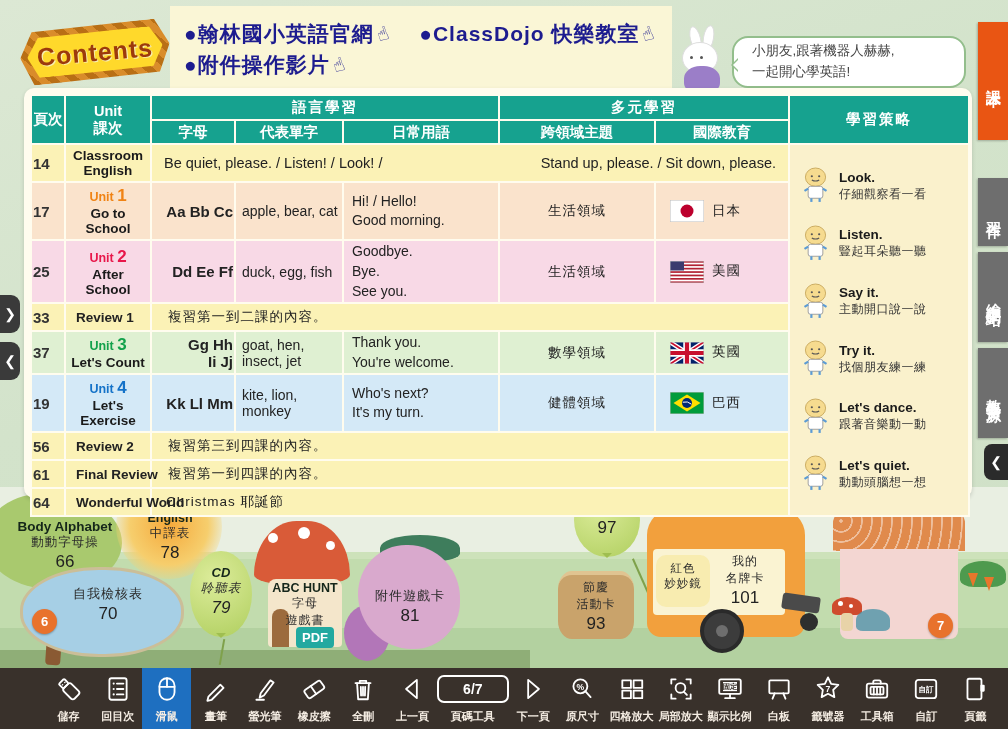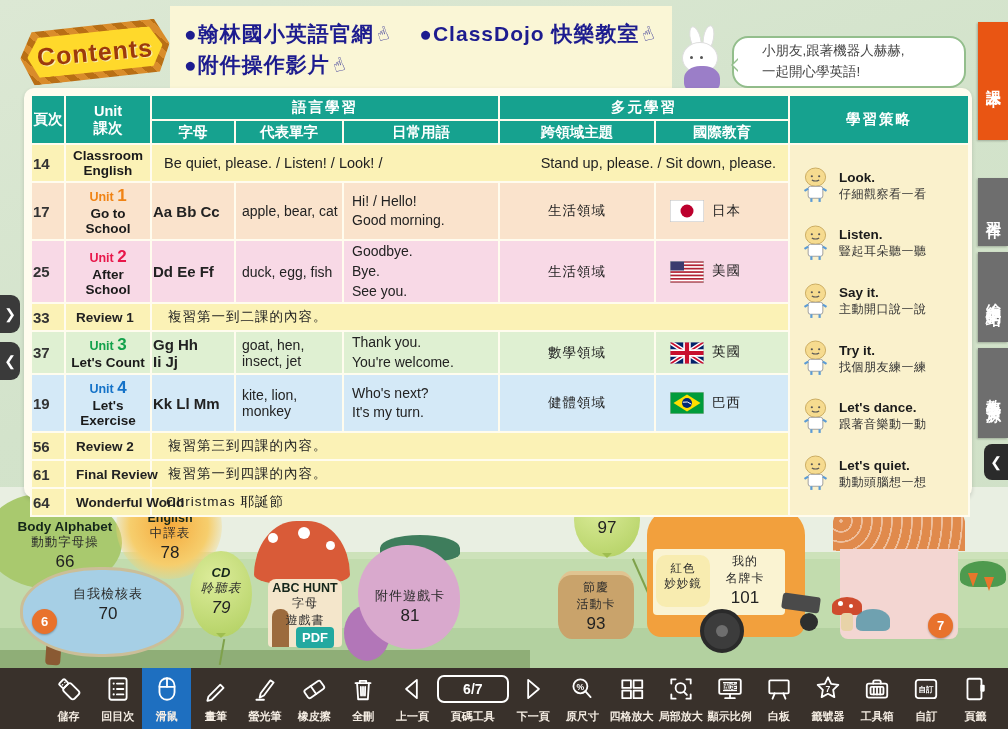--- a/index.html
+++ b/index.html
@@ -29,7 +29,7 @@
   .rabbit .foot{position:absolute;left:18px;top:64px;width:14px;height:8px;background:#cfcfcf;border-radius:40%;}
   .speech-bubble{position:absolute;left:732px;top:36px;width:234px;height:52px;background:#fff;
     border:2px solid #93BE8C;border-radius:16px;display:flex;flex-direction:column;justify-content:center;
-    padding:4px 28px;box-sizing:border-box;font-size:13.5px;color:#444;line-height:1.55;}
+    padding:4px 18px;box-sizing:border-box;font-size:13.5px;color:#444;line-height:1.55;}
   .speech-bubble:before{content:"";position:absolute;left:-10px;top:20px;border:7px solid transparent;border-right-color:#93BE8C;}
   .speech-bubble:after{content:"";position:absolute;left:-6px;top:22px;border:5px solid transparent;border-right-color:#fff;}
   

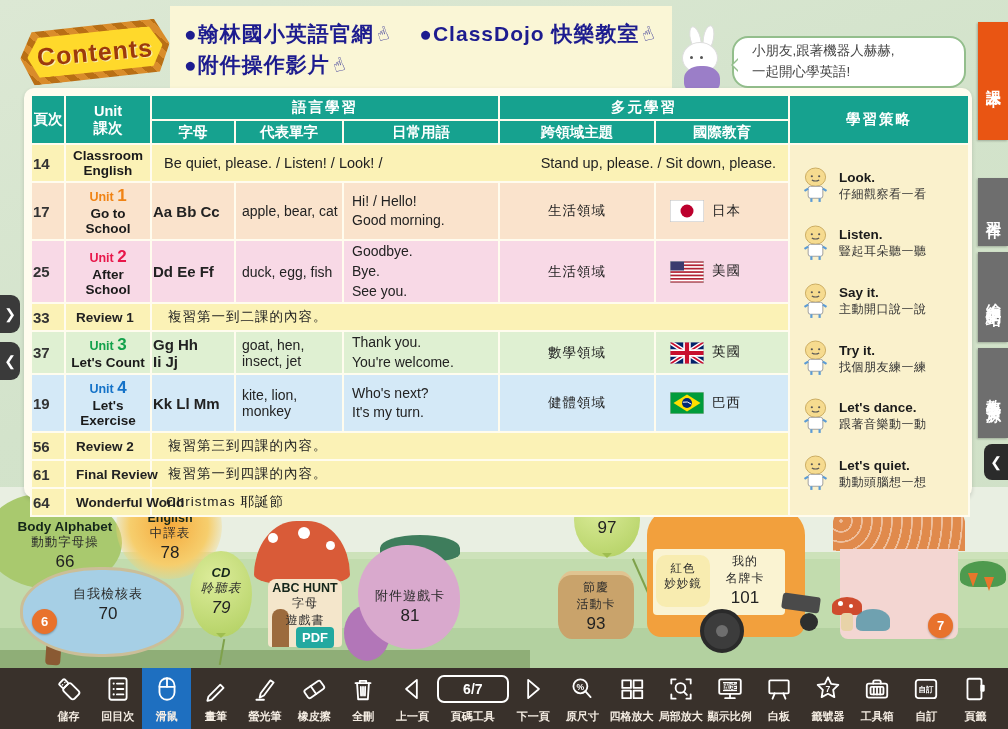--- a/index.html
+++ b/index.html
@@ -60,7 +60,7 @@
   .u-lbl{font-weight:bold;font-size:12.5px;}
   .u-num{font-size:17px;}
   .u-name{font-weight:bold;font-size:13.5px;color:#1a1a1a;}
-  .c-let{font-weight:bold;font-size:15px;text-align:left;white-space:pre-line;}
+  .c-let{font-weight:bold;font-size:15px;text-align:right;white-space:pre-line;}
   .c-words{padding-left:6px;white-space:pre-line;}
   .c-phr{padding-left:8px;white-space:pre-line;line-height:1.4;}
   .c-dom{text-align:center;font-size:13.5px;letter-spacing:1px;}

